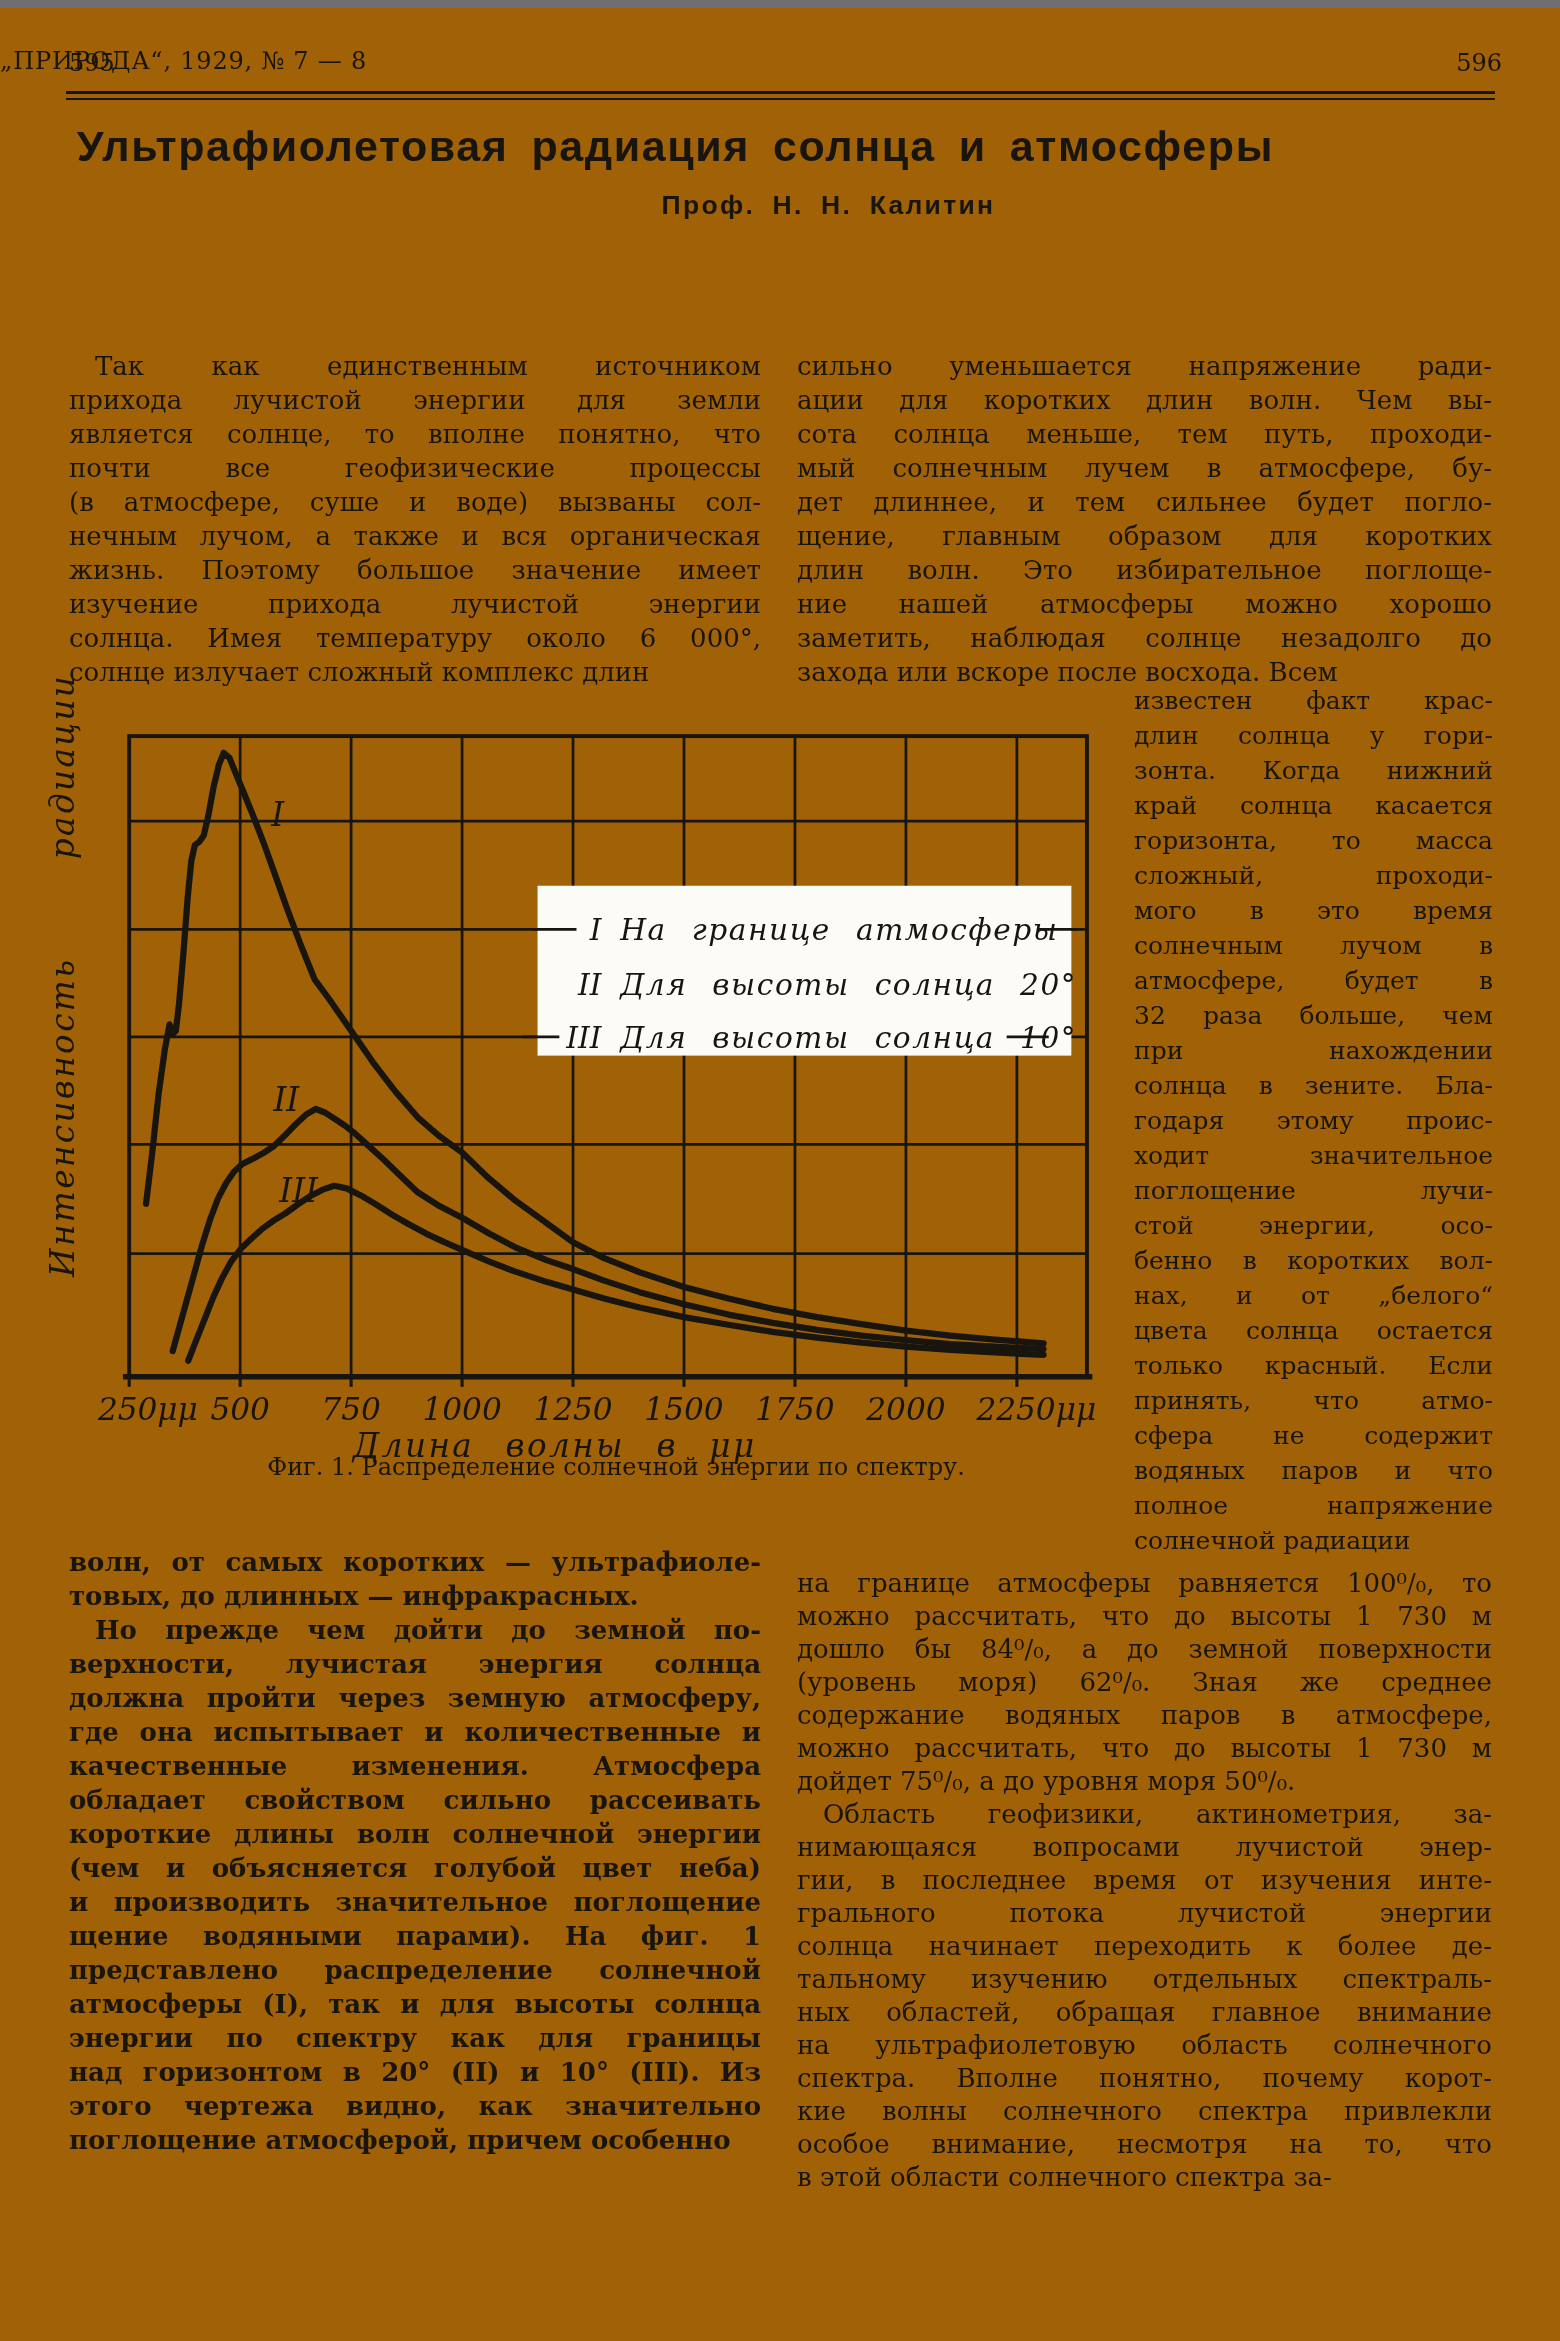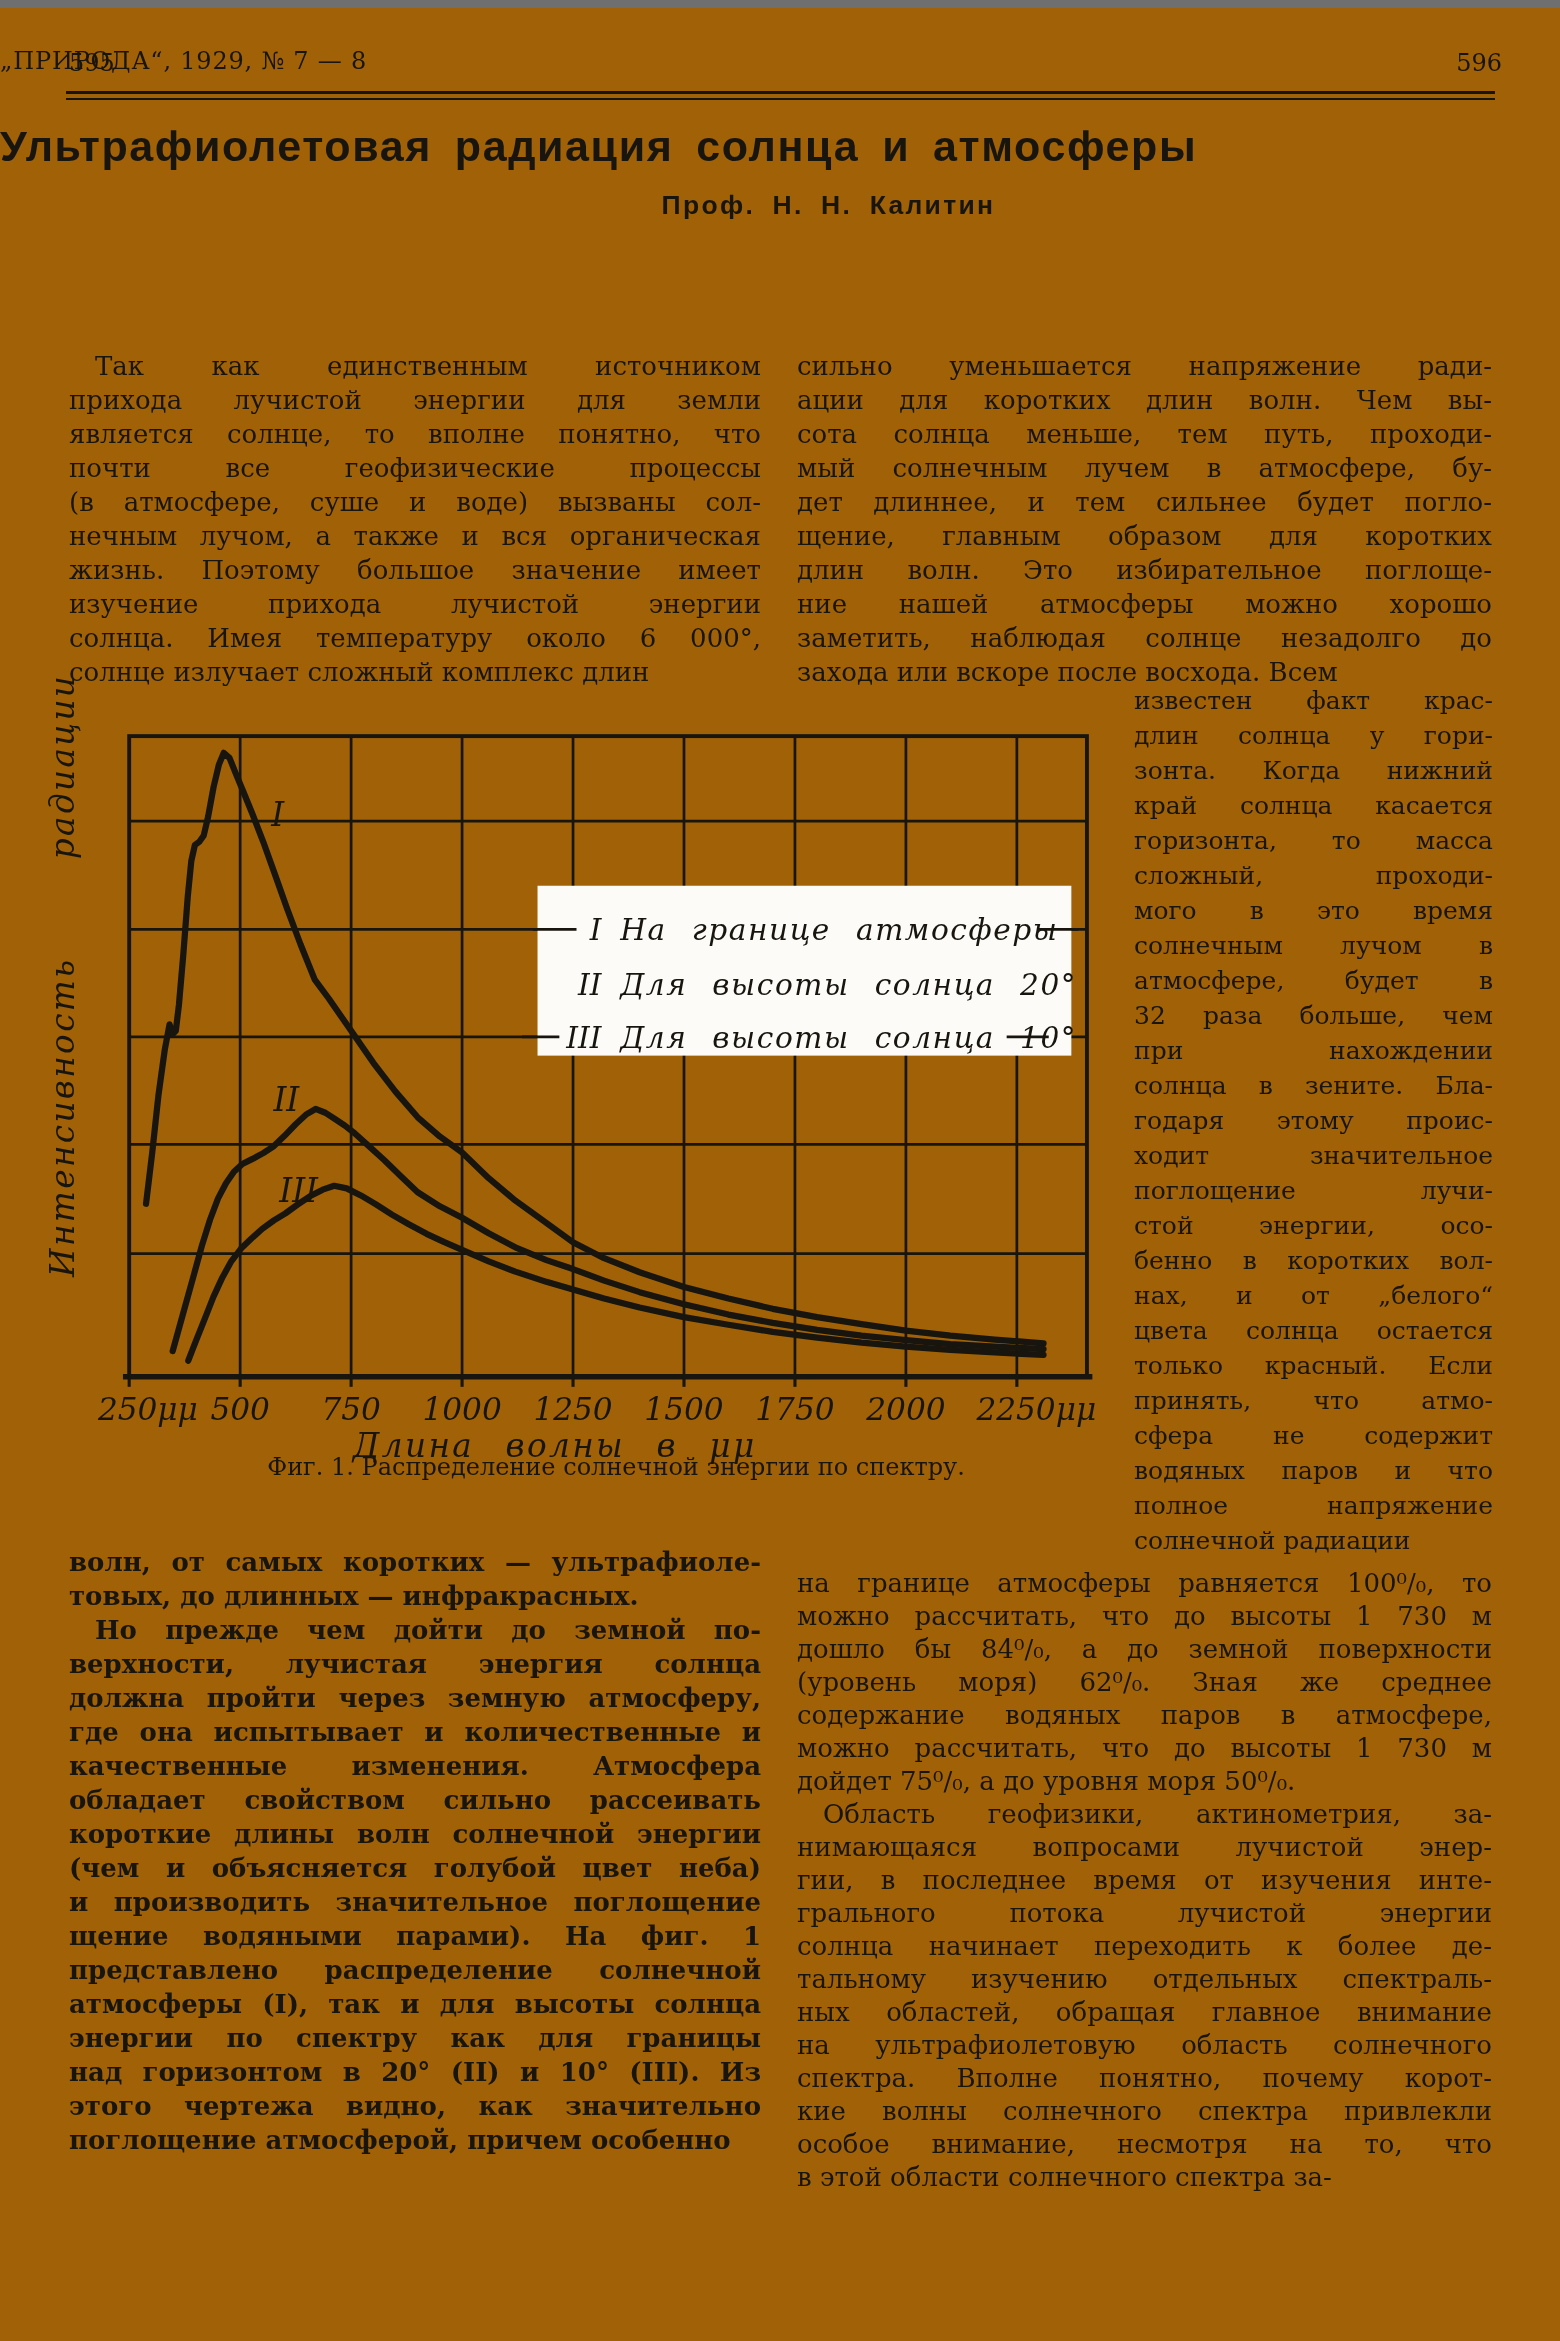--- a/index.html
+++ b/index.html
@@ -12,7 +12,7 @@
   .rule{position:absolute;left:66px;width:1429px;background:#18150f;}
   .rule.r1{top:83px;height:3.1px;}
   .rule.r2{top:90px;height:2.3px;}
-  .title{position:absolute;left:0;top:114px;width:1274px;text-align:left;
+  .title{position:absolute;left:0;top:114px;width:1274px;text-align:right;
          font-family:"Liberation Sans",sans-serif;font-weight:bold;font-size:43px;
          letter-spacing:1.6px;word-spacing:9.4px;}
   .byline{position:absolute;left:0;top:182px;width:1561px;text-align:center;

